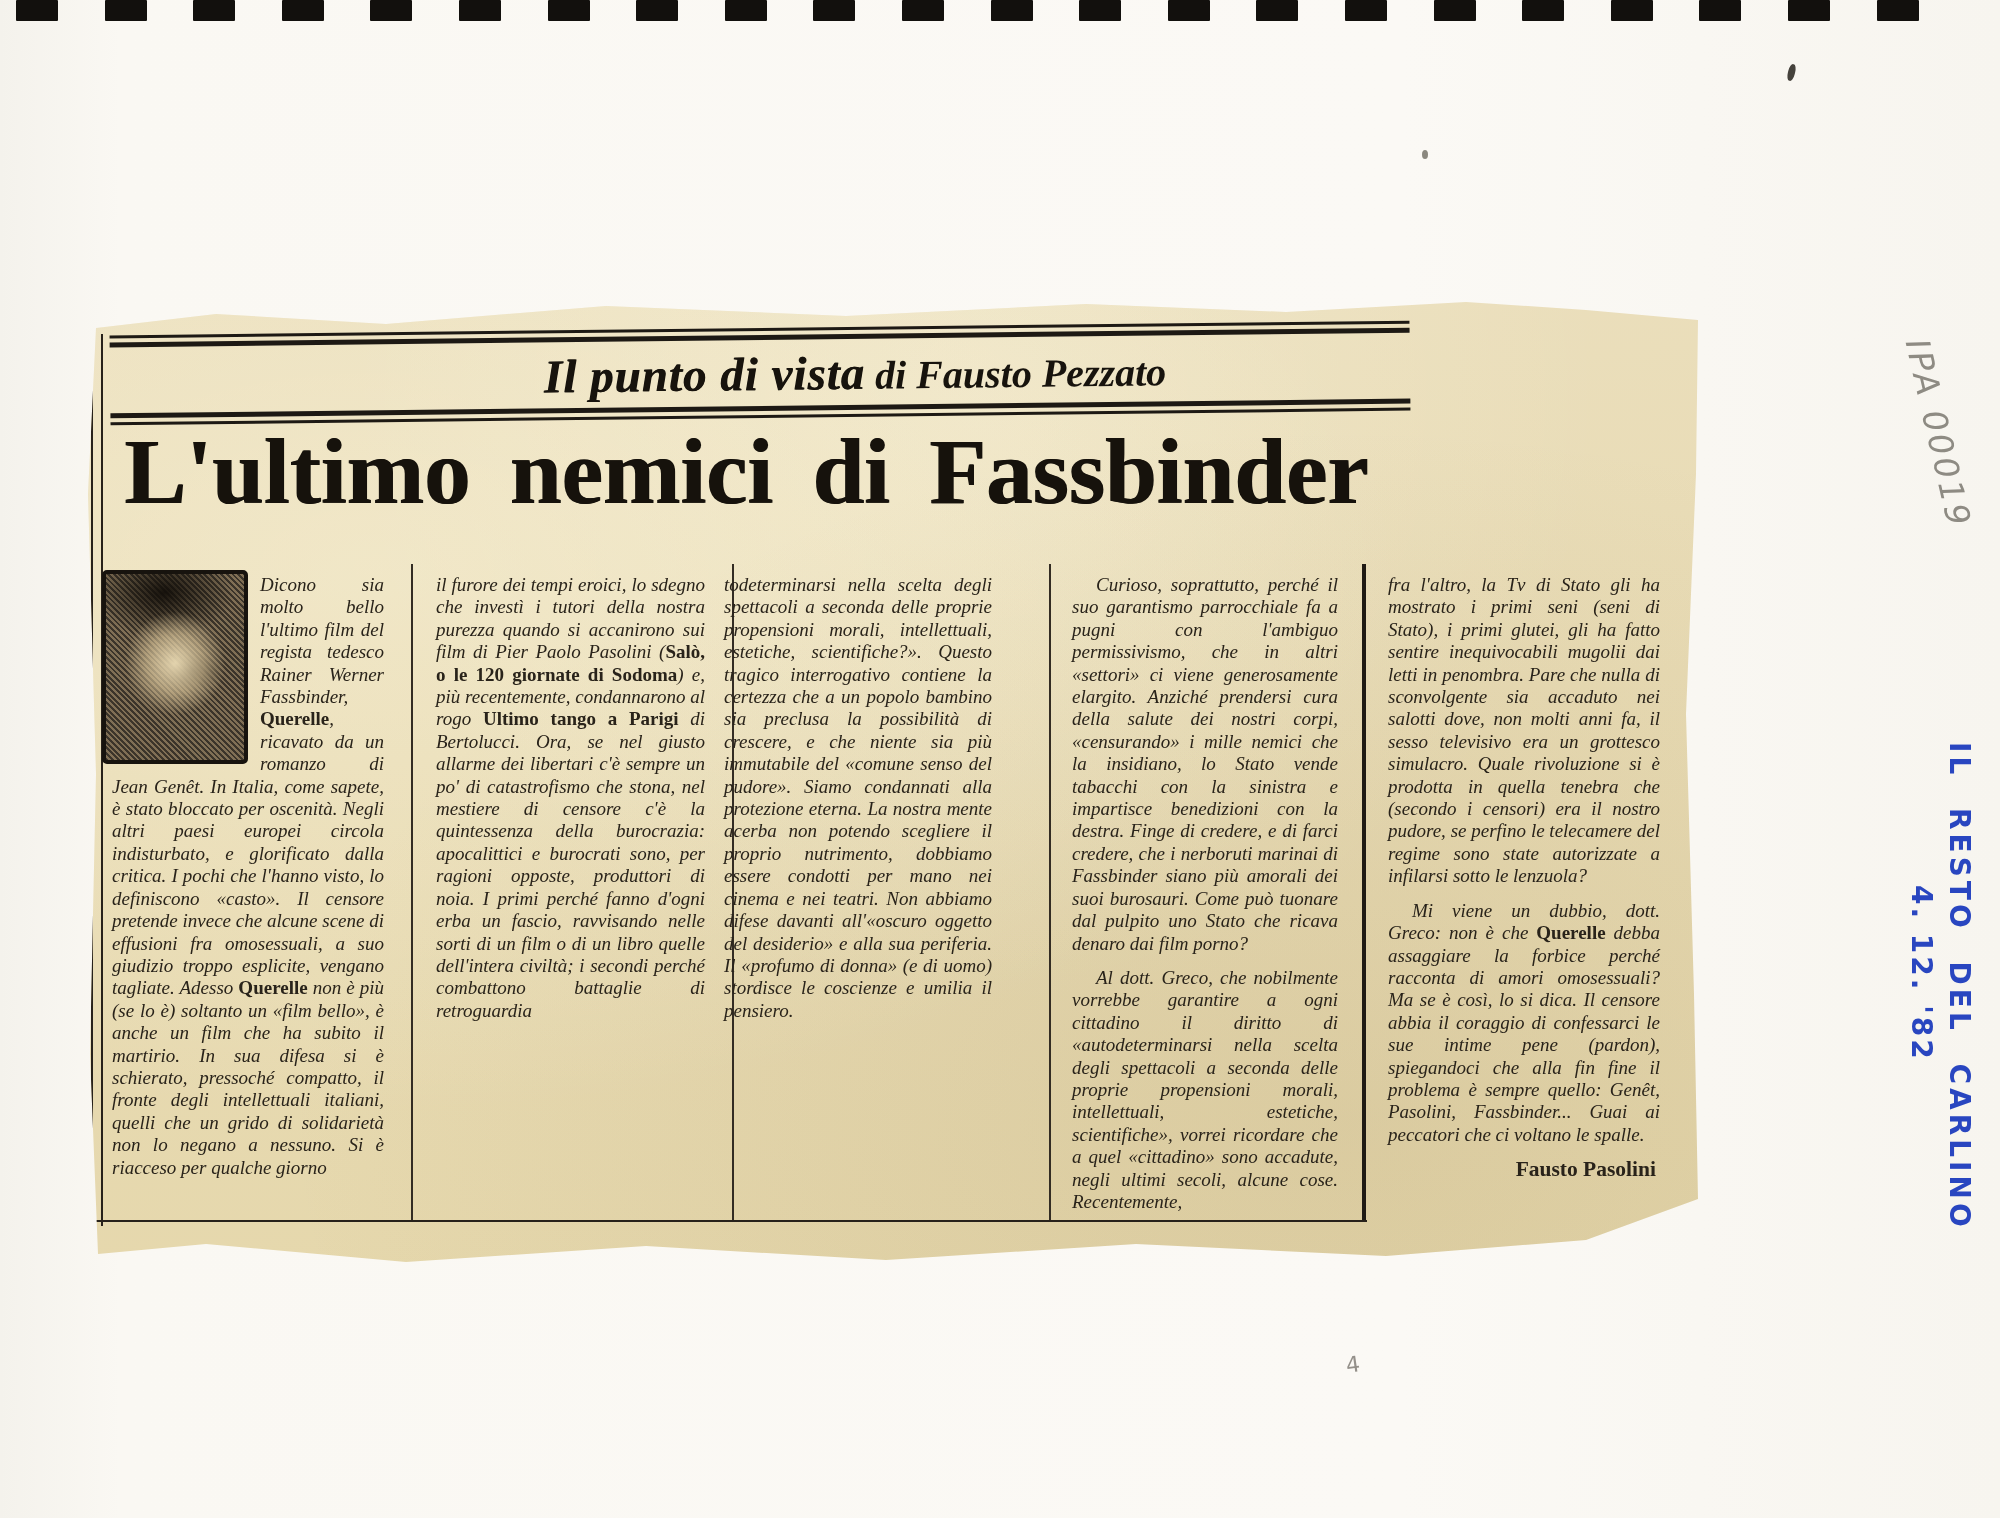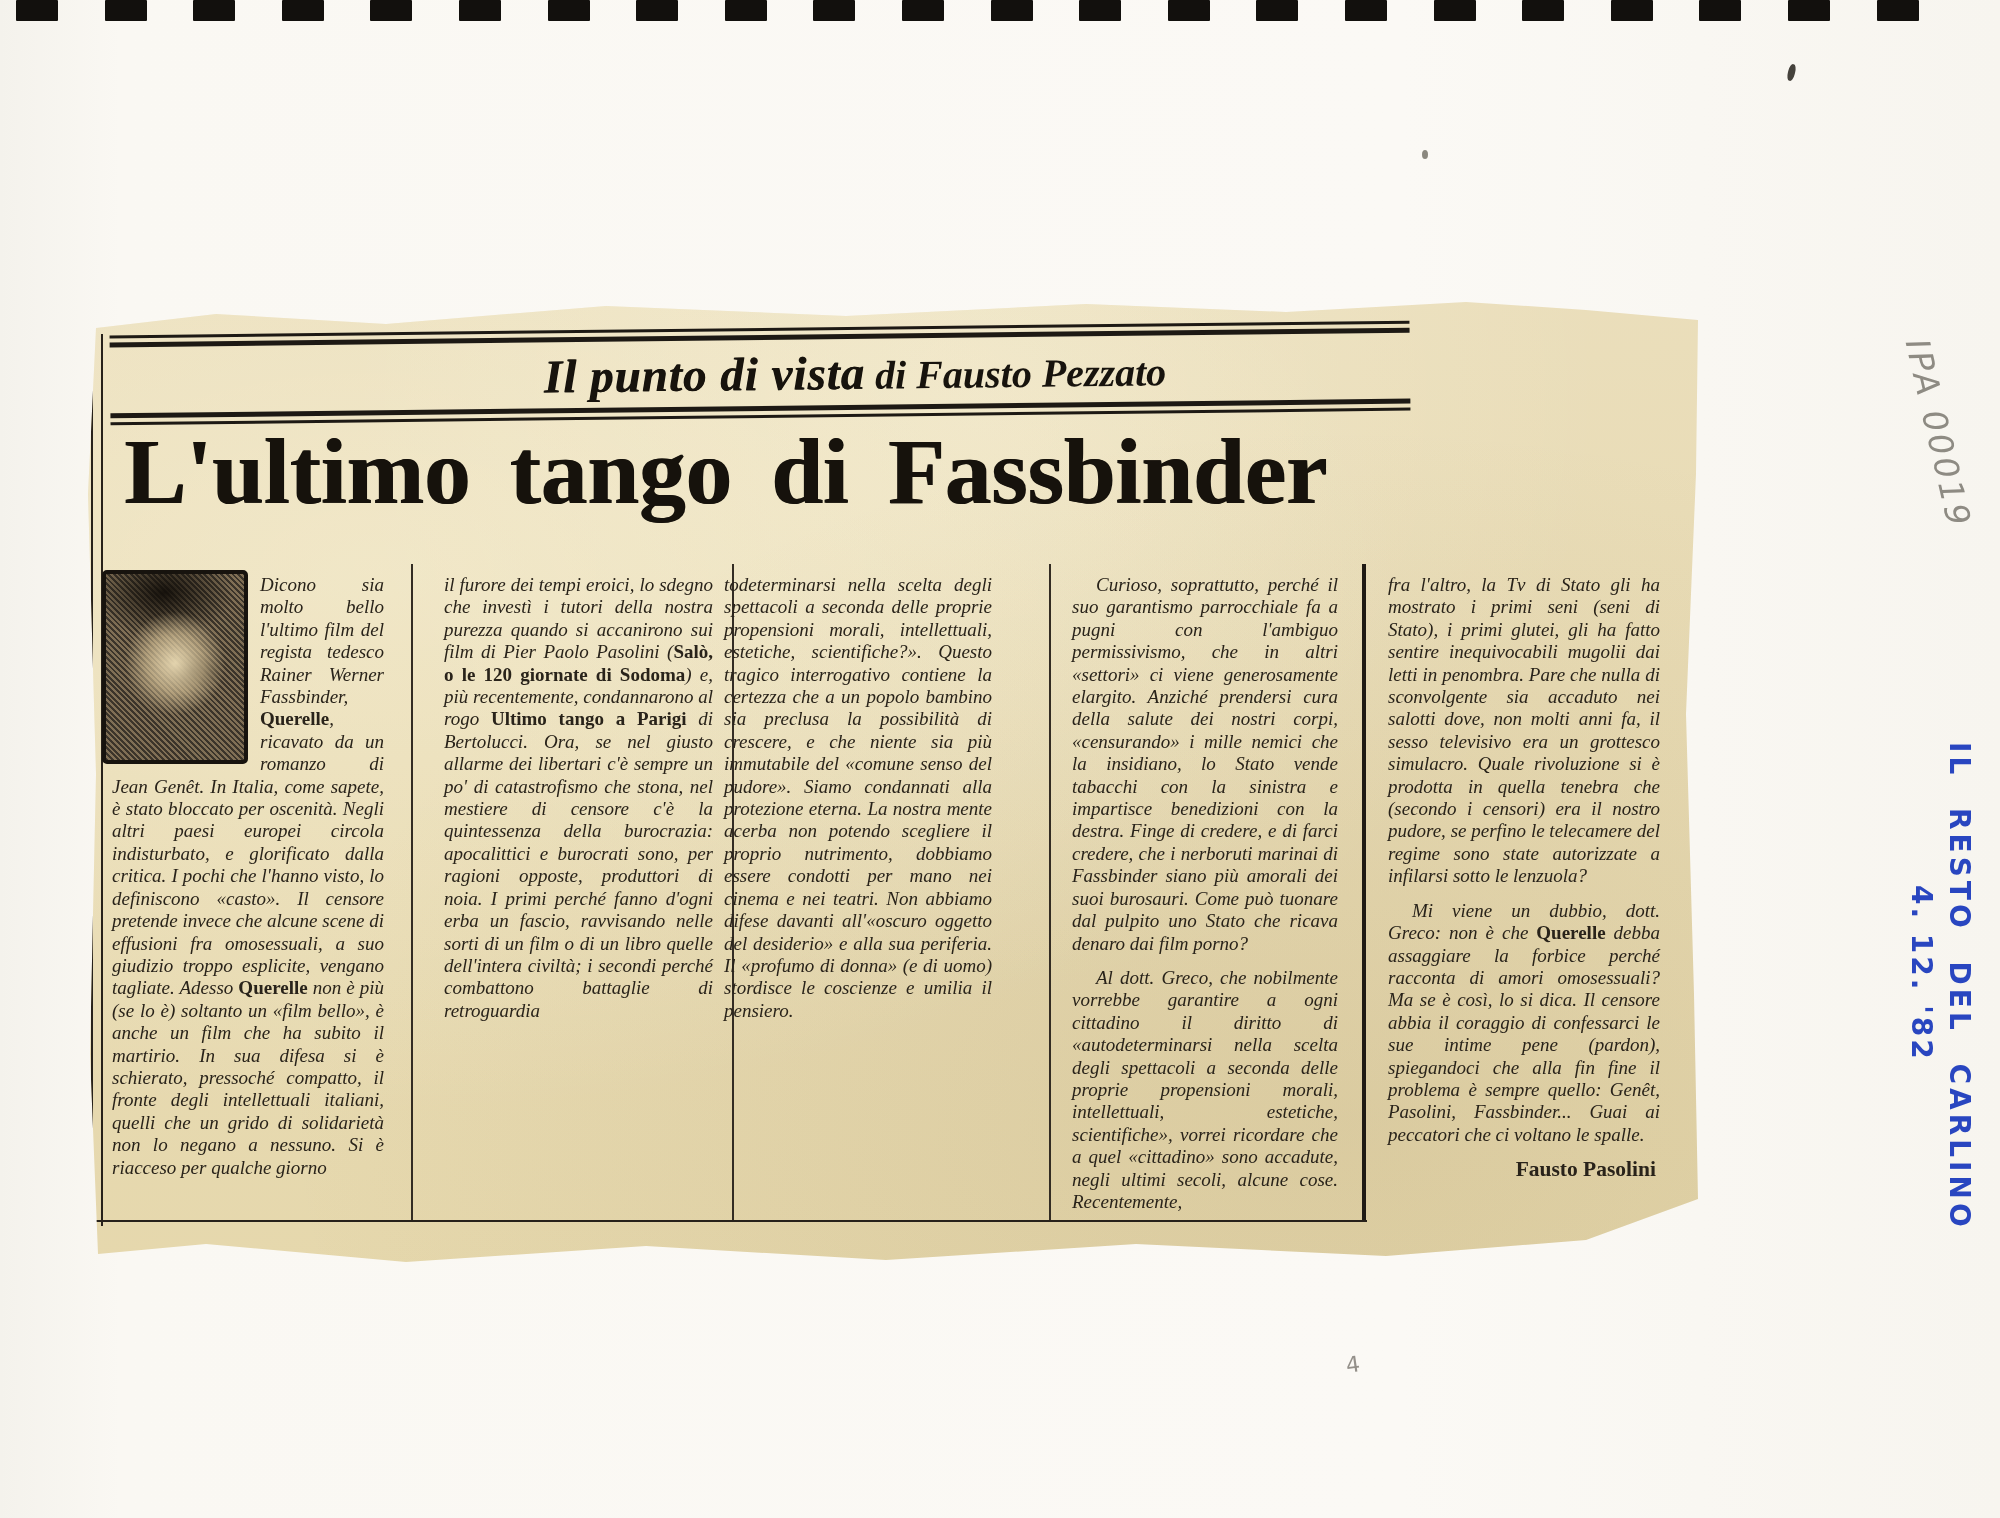--- a/index.html
+++ b/index.html
@@ -150,7 +150,7 @@
     <div class="rule thin2"></div>
   </div>
 
-  <div class="headline">L'ultimo tango di Fassbinder</div>
+  <div class="headline">L'ultimo nemici di Fassbinder</div>
 
   <div class="edge-rule"></div>
   <div class="vrule" style="left:325px;"></div>

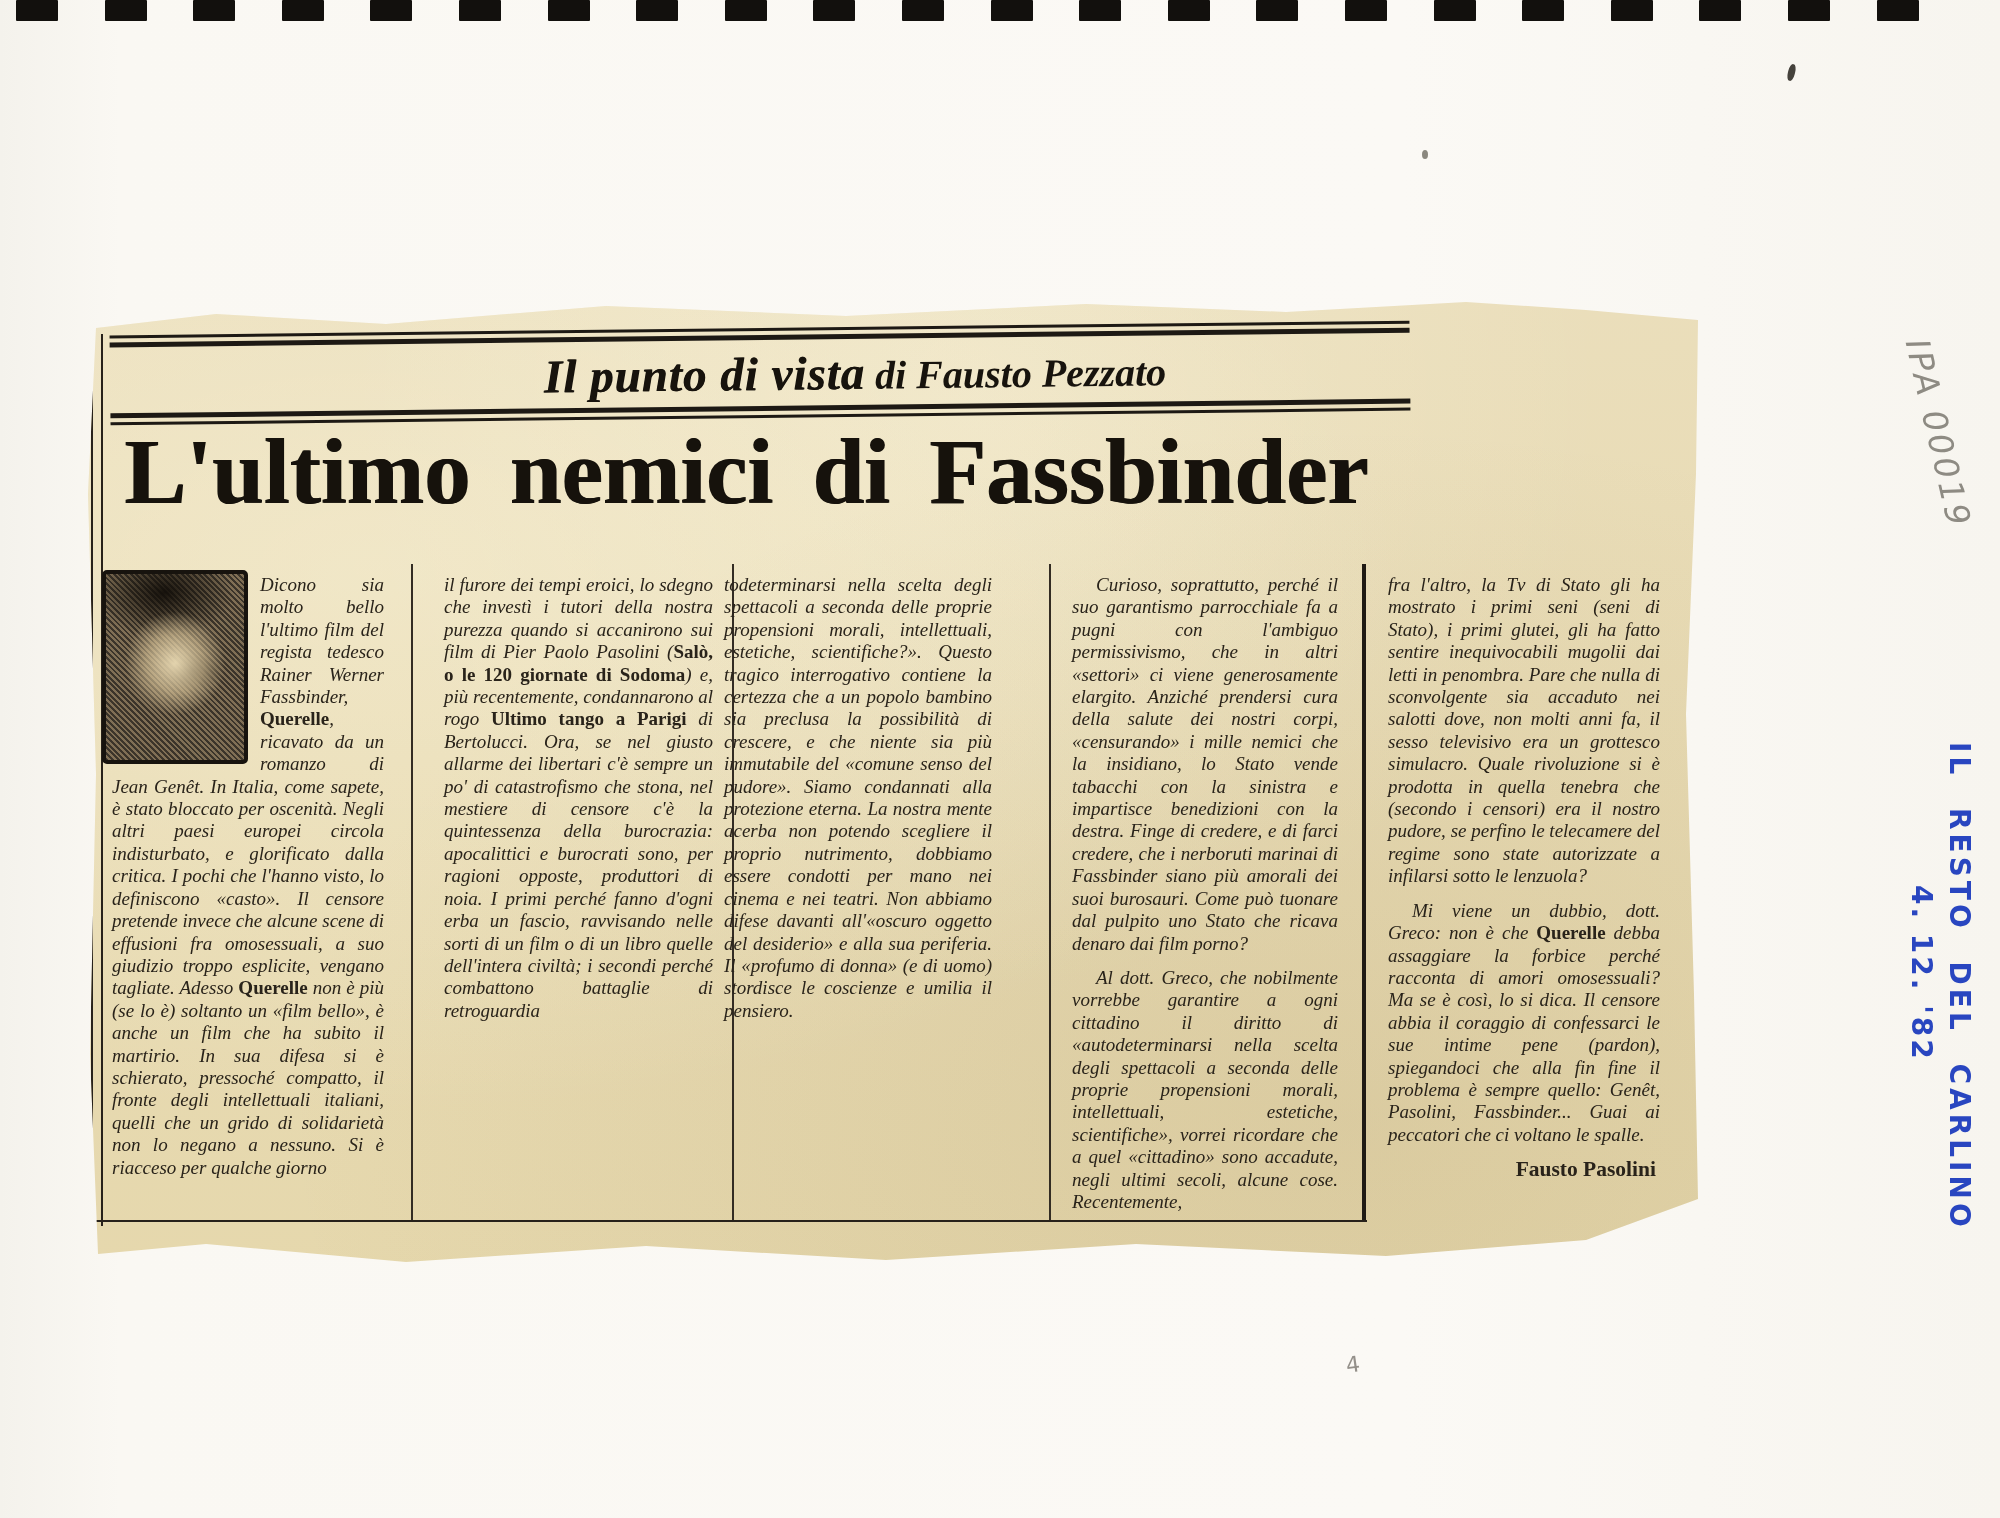--- a/index.html
+++ b/index.html
@@ -73,7 +73,7 @@
   .byline{text-align:right !important;font-style:normal;font-weight:bold;font-size:21.5px;
     padding-right:4px;text-indent:0 !important;margin-top:2px !important;}
   #col1{left:14px;width:296px;}
-  #col2{left:346px;width:293px;}
+  #col2{left:338px;width:293px;}
   #col3{left:626px;width:292px;}
   #col4{left:974px;width:290px;}
   #col5{left:1290px;width:296px;}

